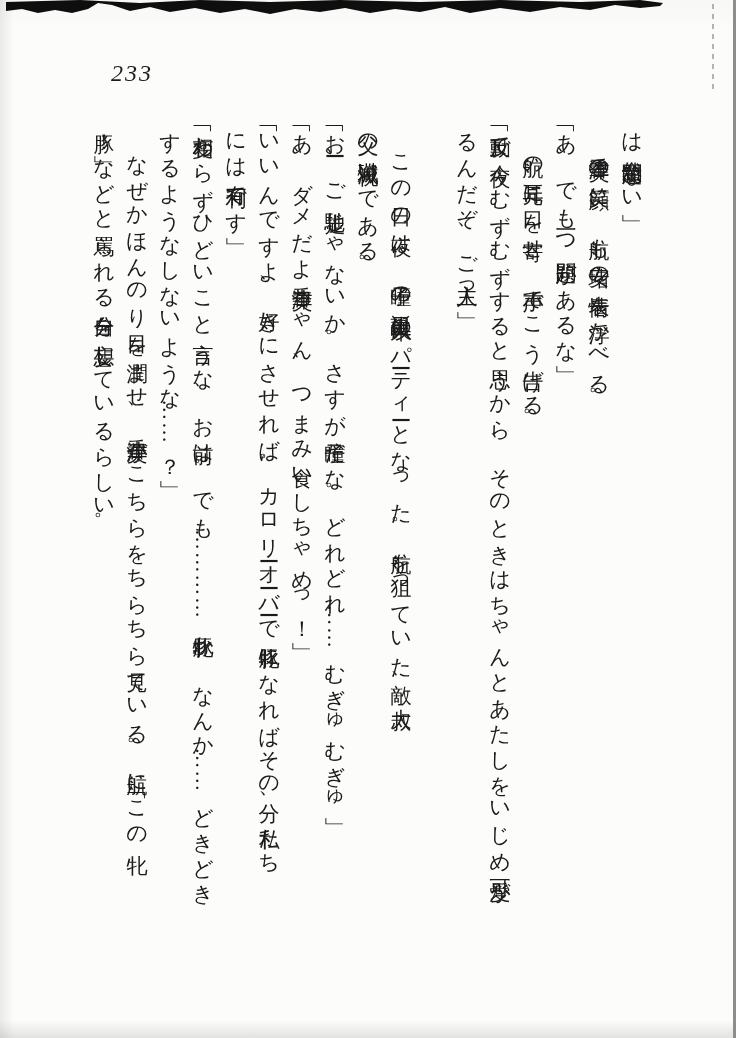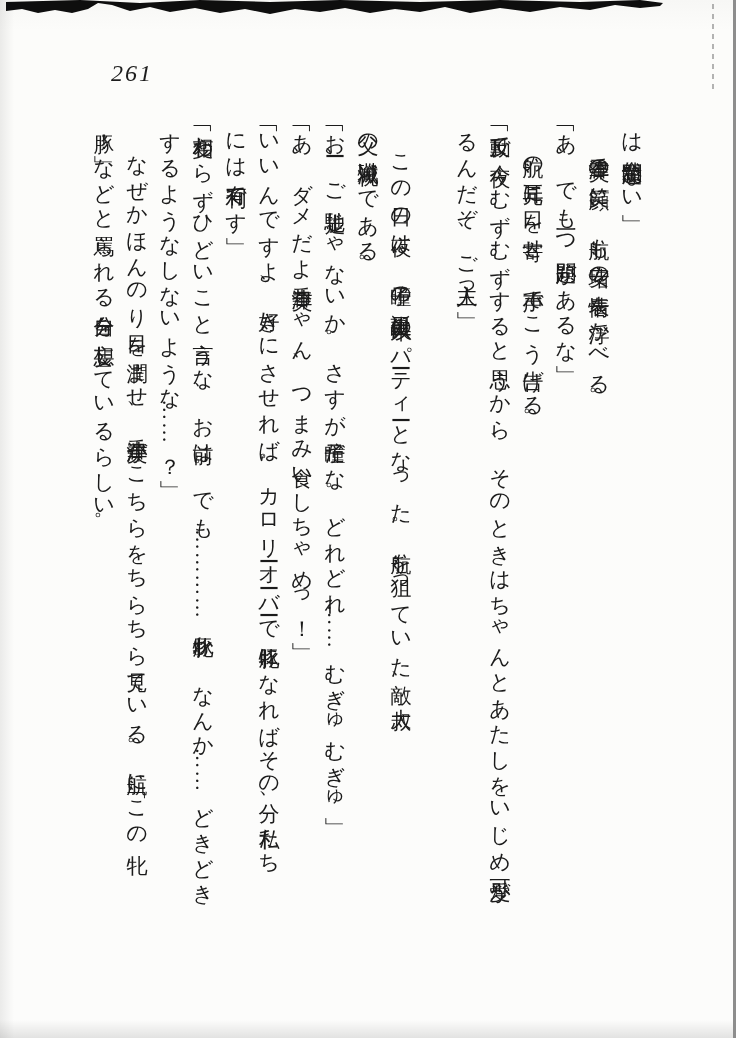--- a/index.html
+++ b/index.html
@@ -90,7 +90,7 @@
   <div class="dashes"></div>
   <div class="edge-right"></div>
 
-  <div class="pagenum">261</div>
+  <div class="pagenum">233</div>
 
   <main class="text-block">
     <p class="col">は全然問題ない」</p>

